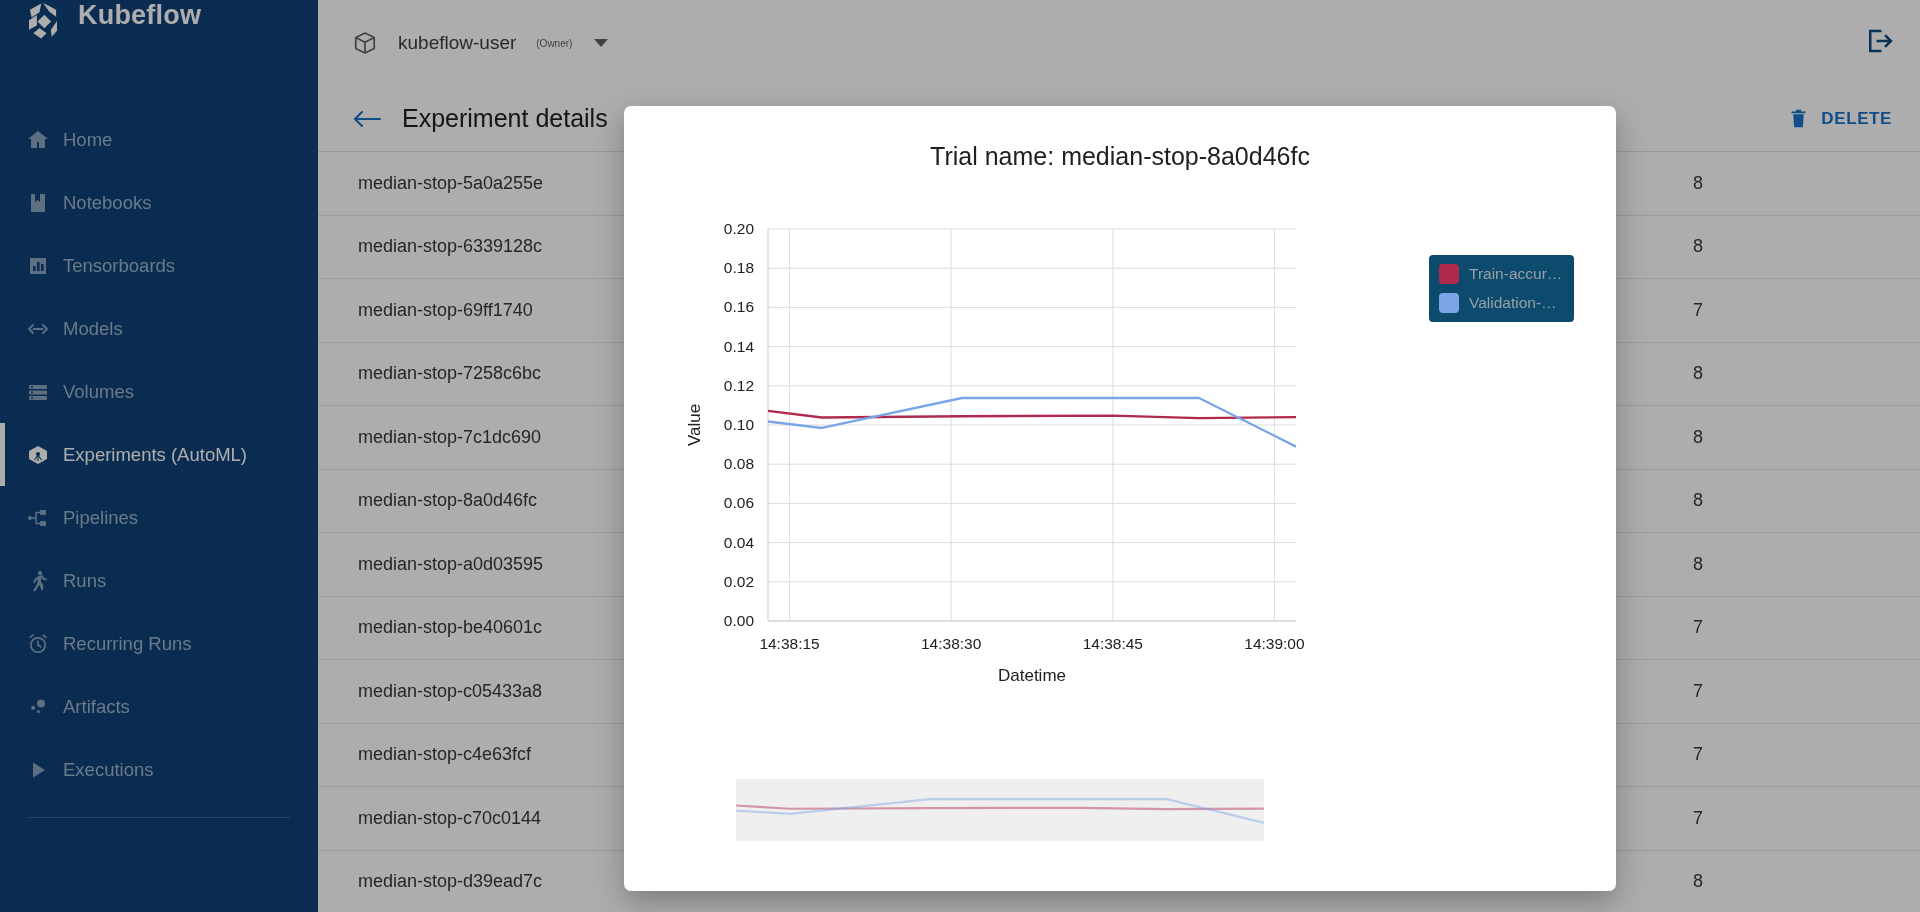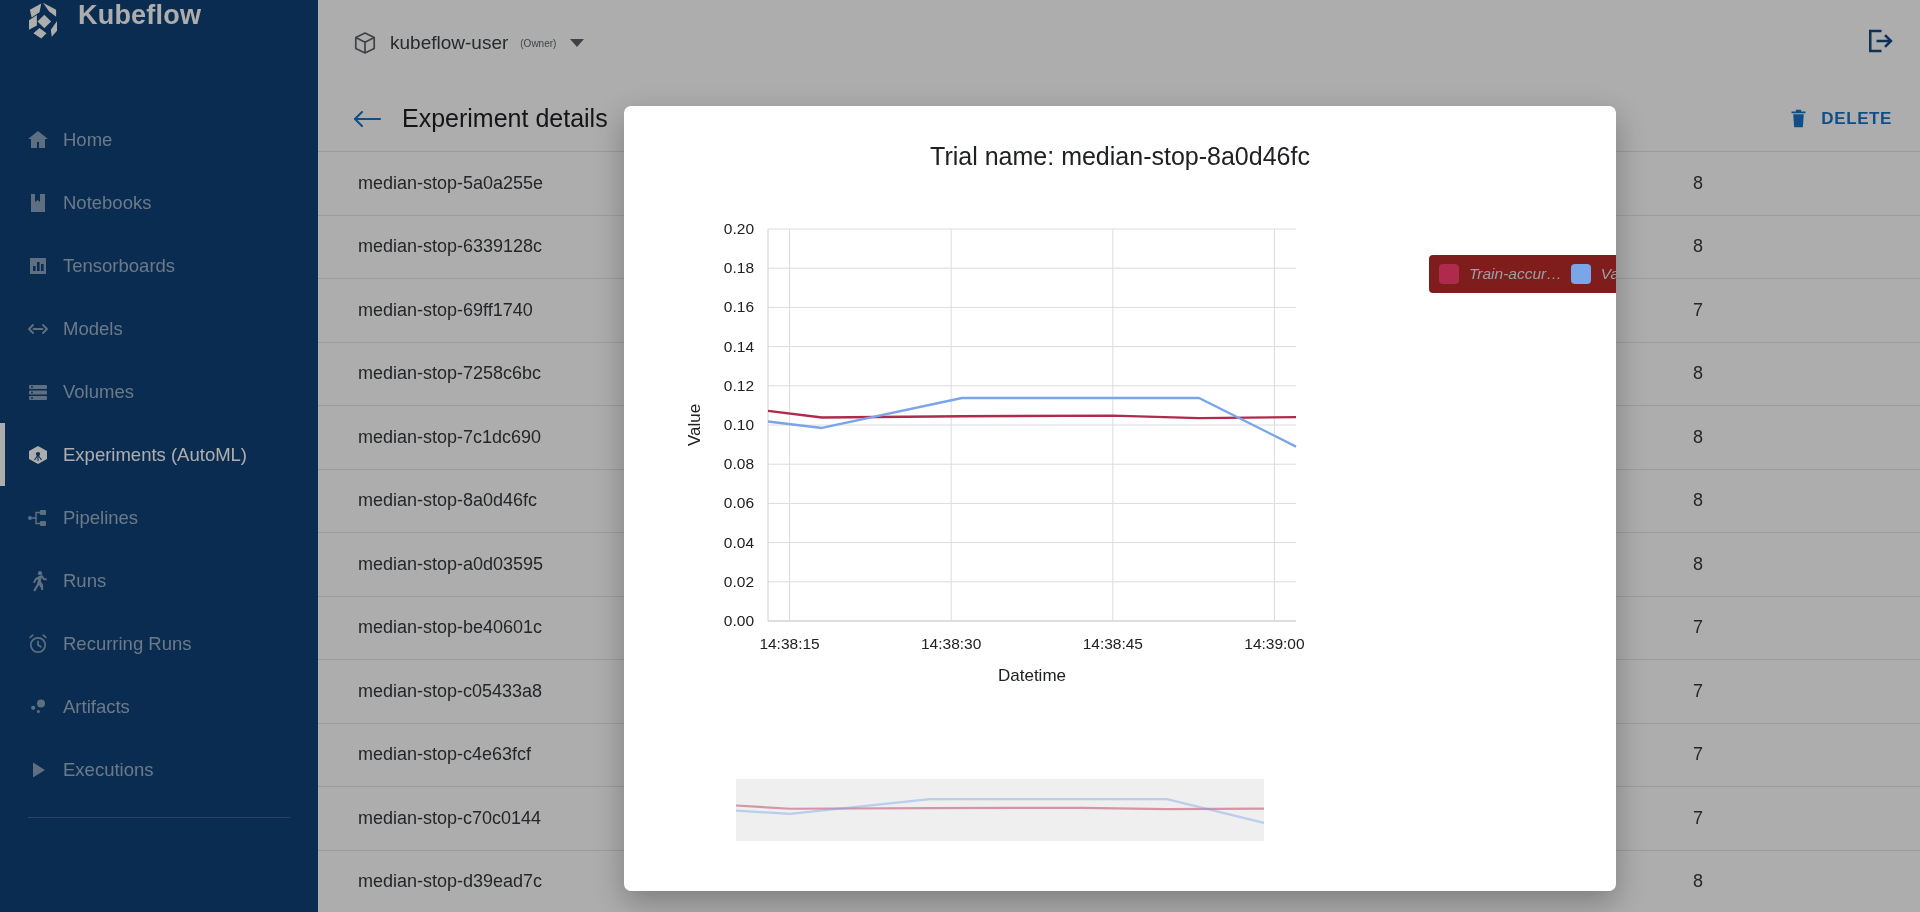--- a/index.html
+++ b/index.html
@@ -61,7 +61,7 @@
     padding: 0 24px 0 34px;
   }
   .ns-select {
-    display: flex; align-items: center; gap: 12px;
+    display: flex; align-items: center; gap: 20px;
     color: #3c4043; font-size: 19px; cursor: pointer; justify-content: flex-end;
   }
   .ns-icon { width: 26px; height: 26px; color: #5f6368; flex: none; }

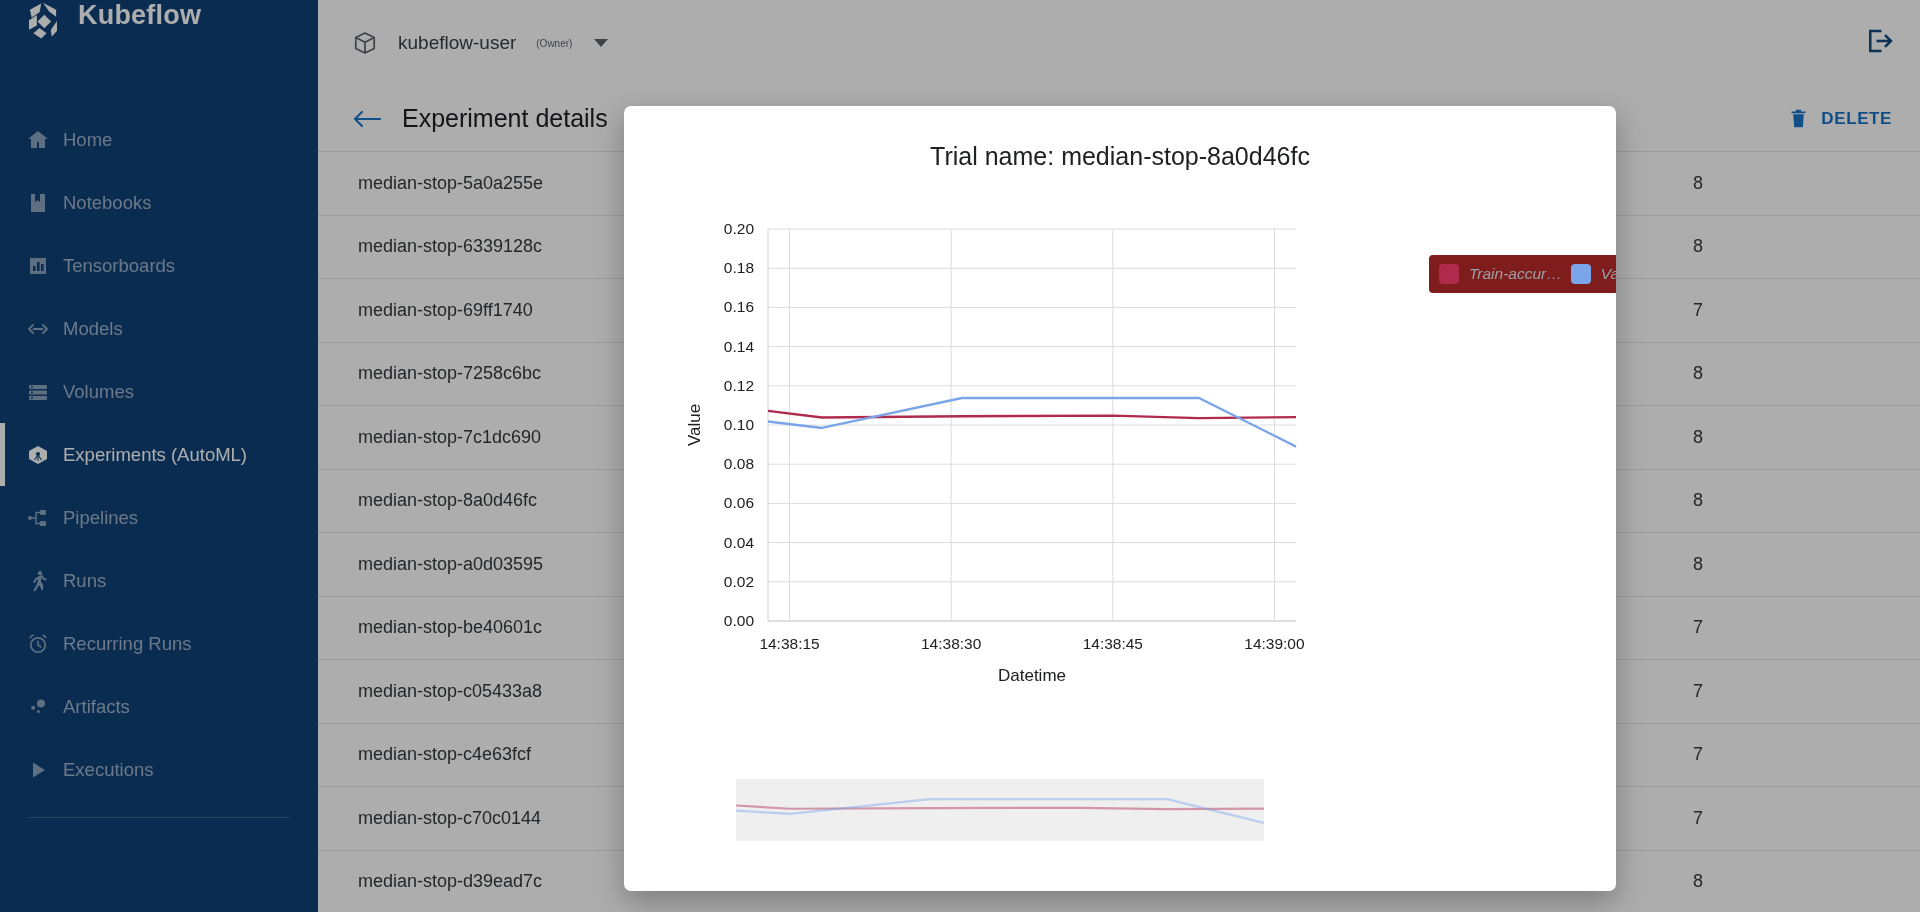--- a/index.html
+++ b/index.html
@@ -141,12 +141,11 @@
   .legend-box {
     position: absolute;
     left: 805px; top: 84px;
-    background: #7f1d1d;
+    background: #0c4a6e;
     border-radius: 4px;
     padding: 9px 12px 9px 10px;
-    display: flex; flex-direction: row; gap: 9px;
+    display: flex; flex-direction: column; gap: 9px;
     cursor: pointer;
-    font-style: italic;
   }
   .legend-row { display: flex; align-items: center; gap: 10px; }
   .legend-swatch { width: 20px; height: 20px; border-radius: 4px; flex: none; }

